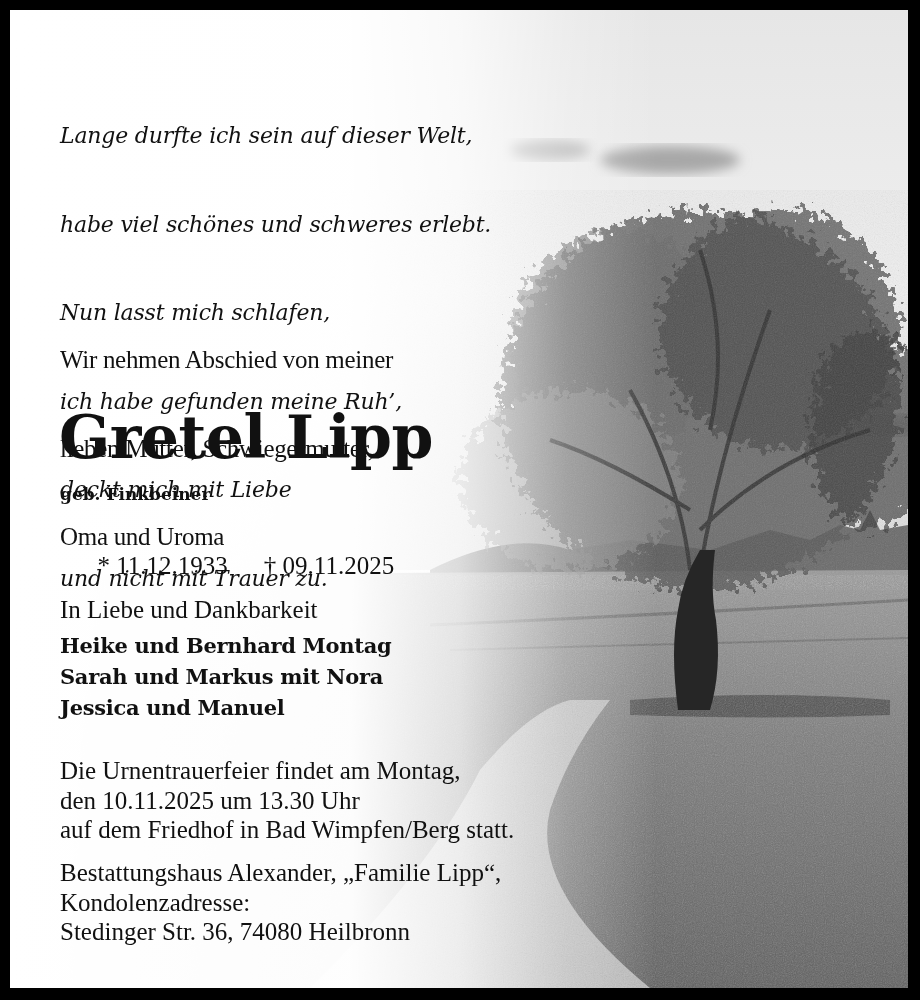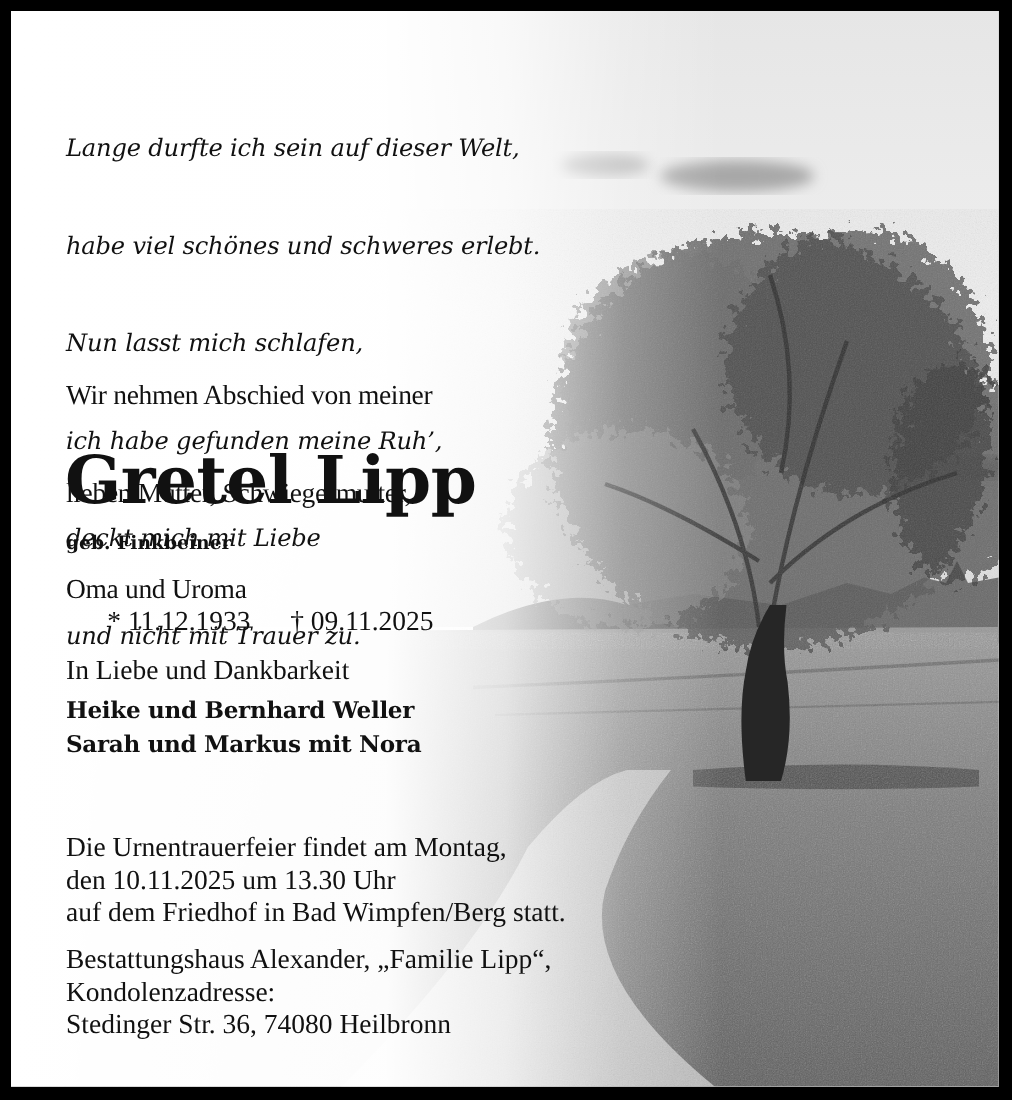--- a/index.html
+++ b/index.html
@@ -169,7 +169,7 @@
     <div class="thanks">In Liebe und Dankbarkeit</div>
 
     <div class="family">
-      <div>Heike und Bernhard Weller</div>
+      <div>Heike und Bernhard Montag</div>
       <div>Sarah und Markus mit Nora</div>
     </div>
 

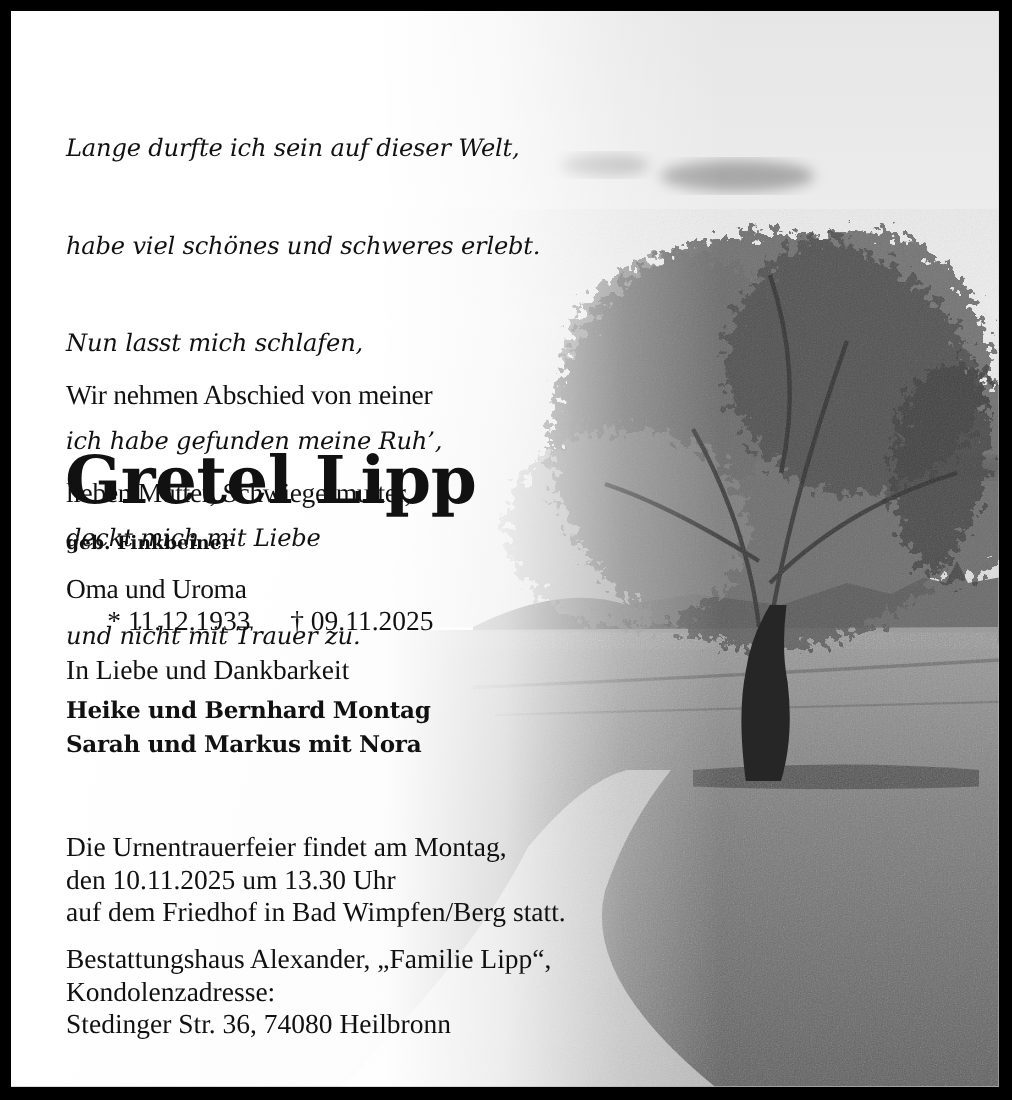--- a/index.html
+++ b/index.html
@@ -171,6 +171,7 @@
     <div class="family">
       <div>Heike und Bernhard Montag</div>
       <div>Sarah und Markus mit Nora</div>
+      <div>Jessica und Manuel</div>
     </div>
 
     <div class="ceremony">

